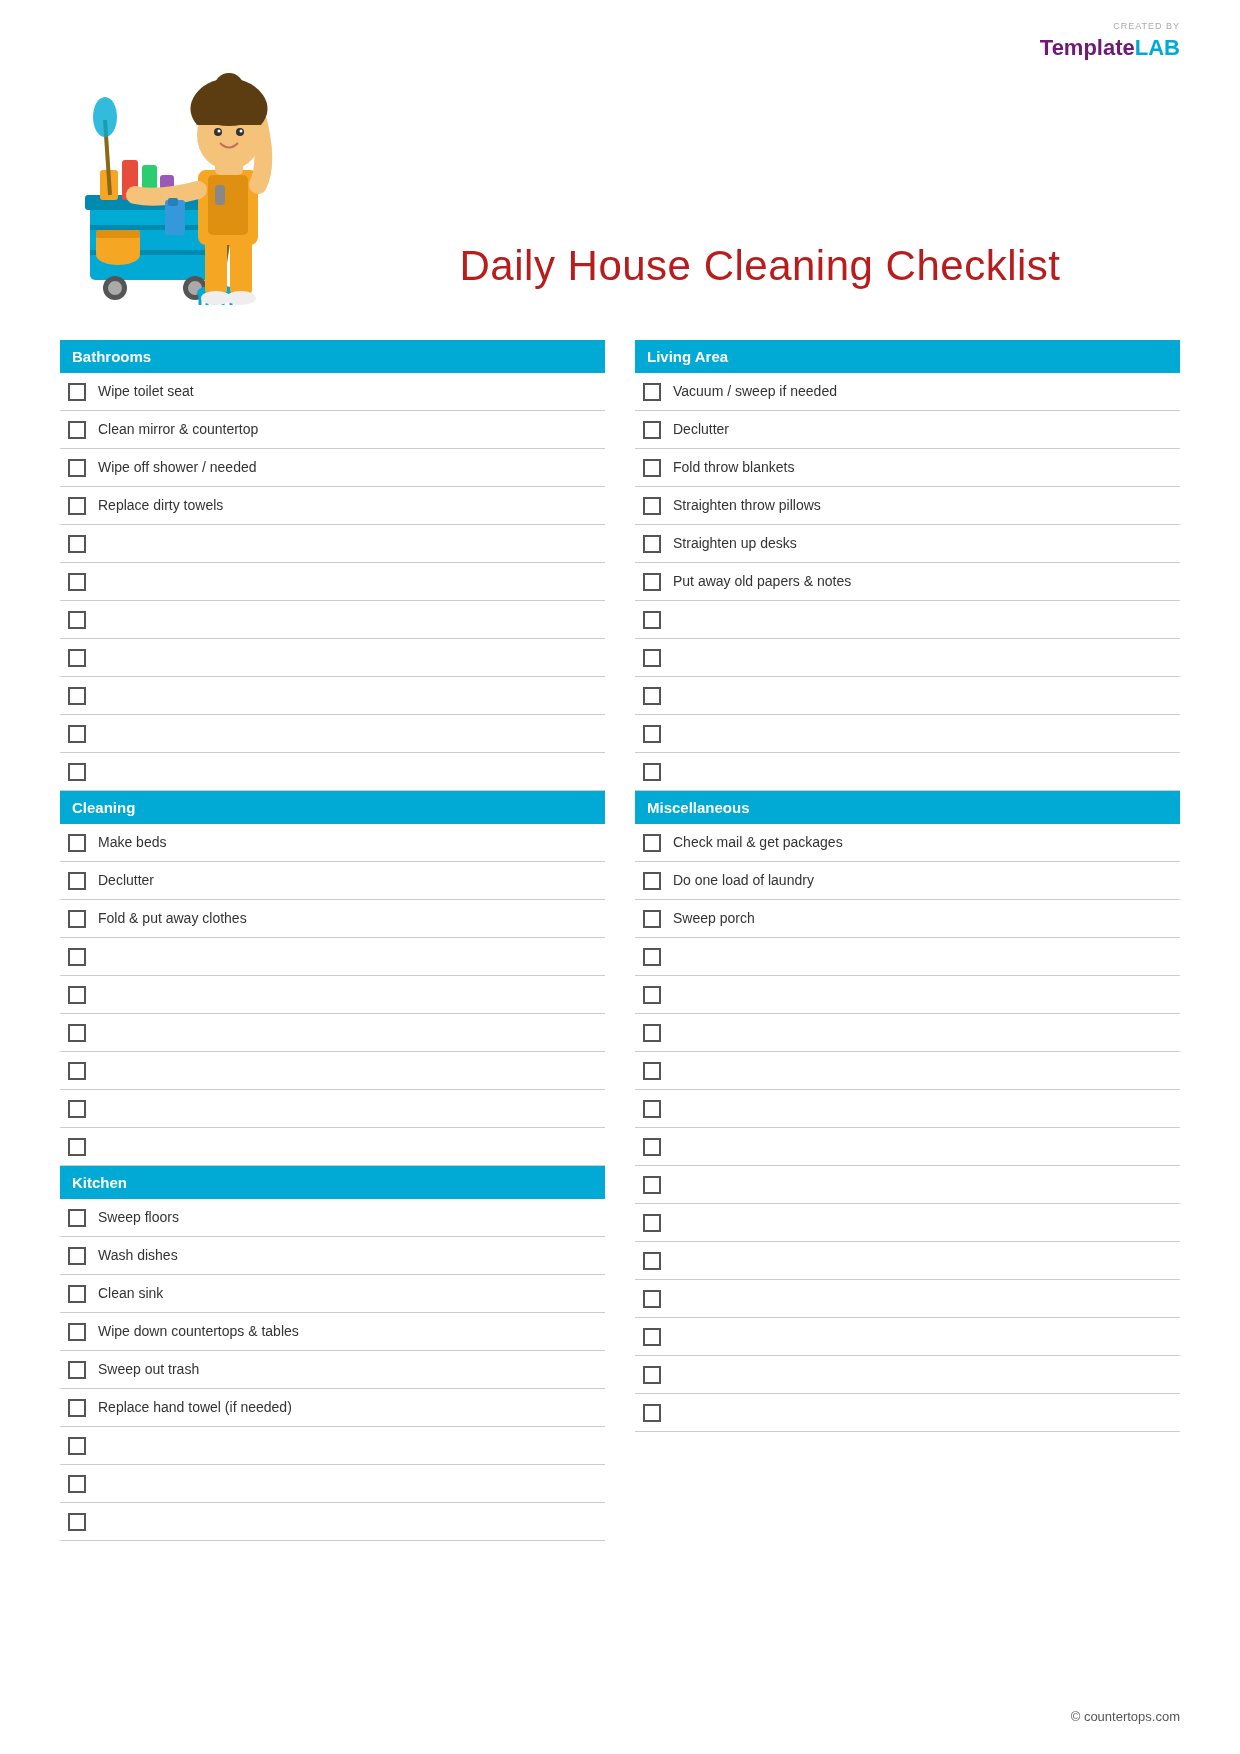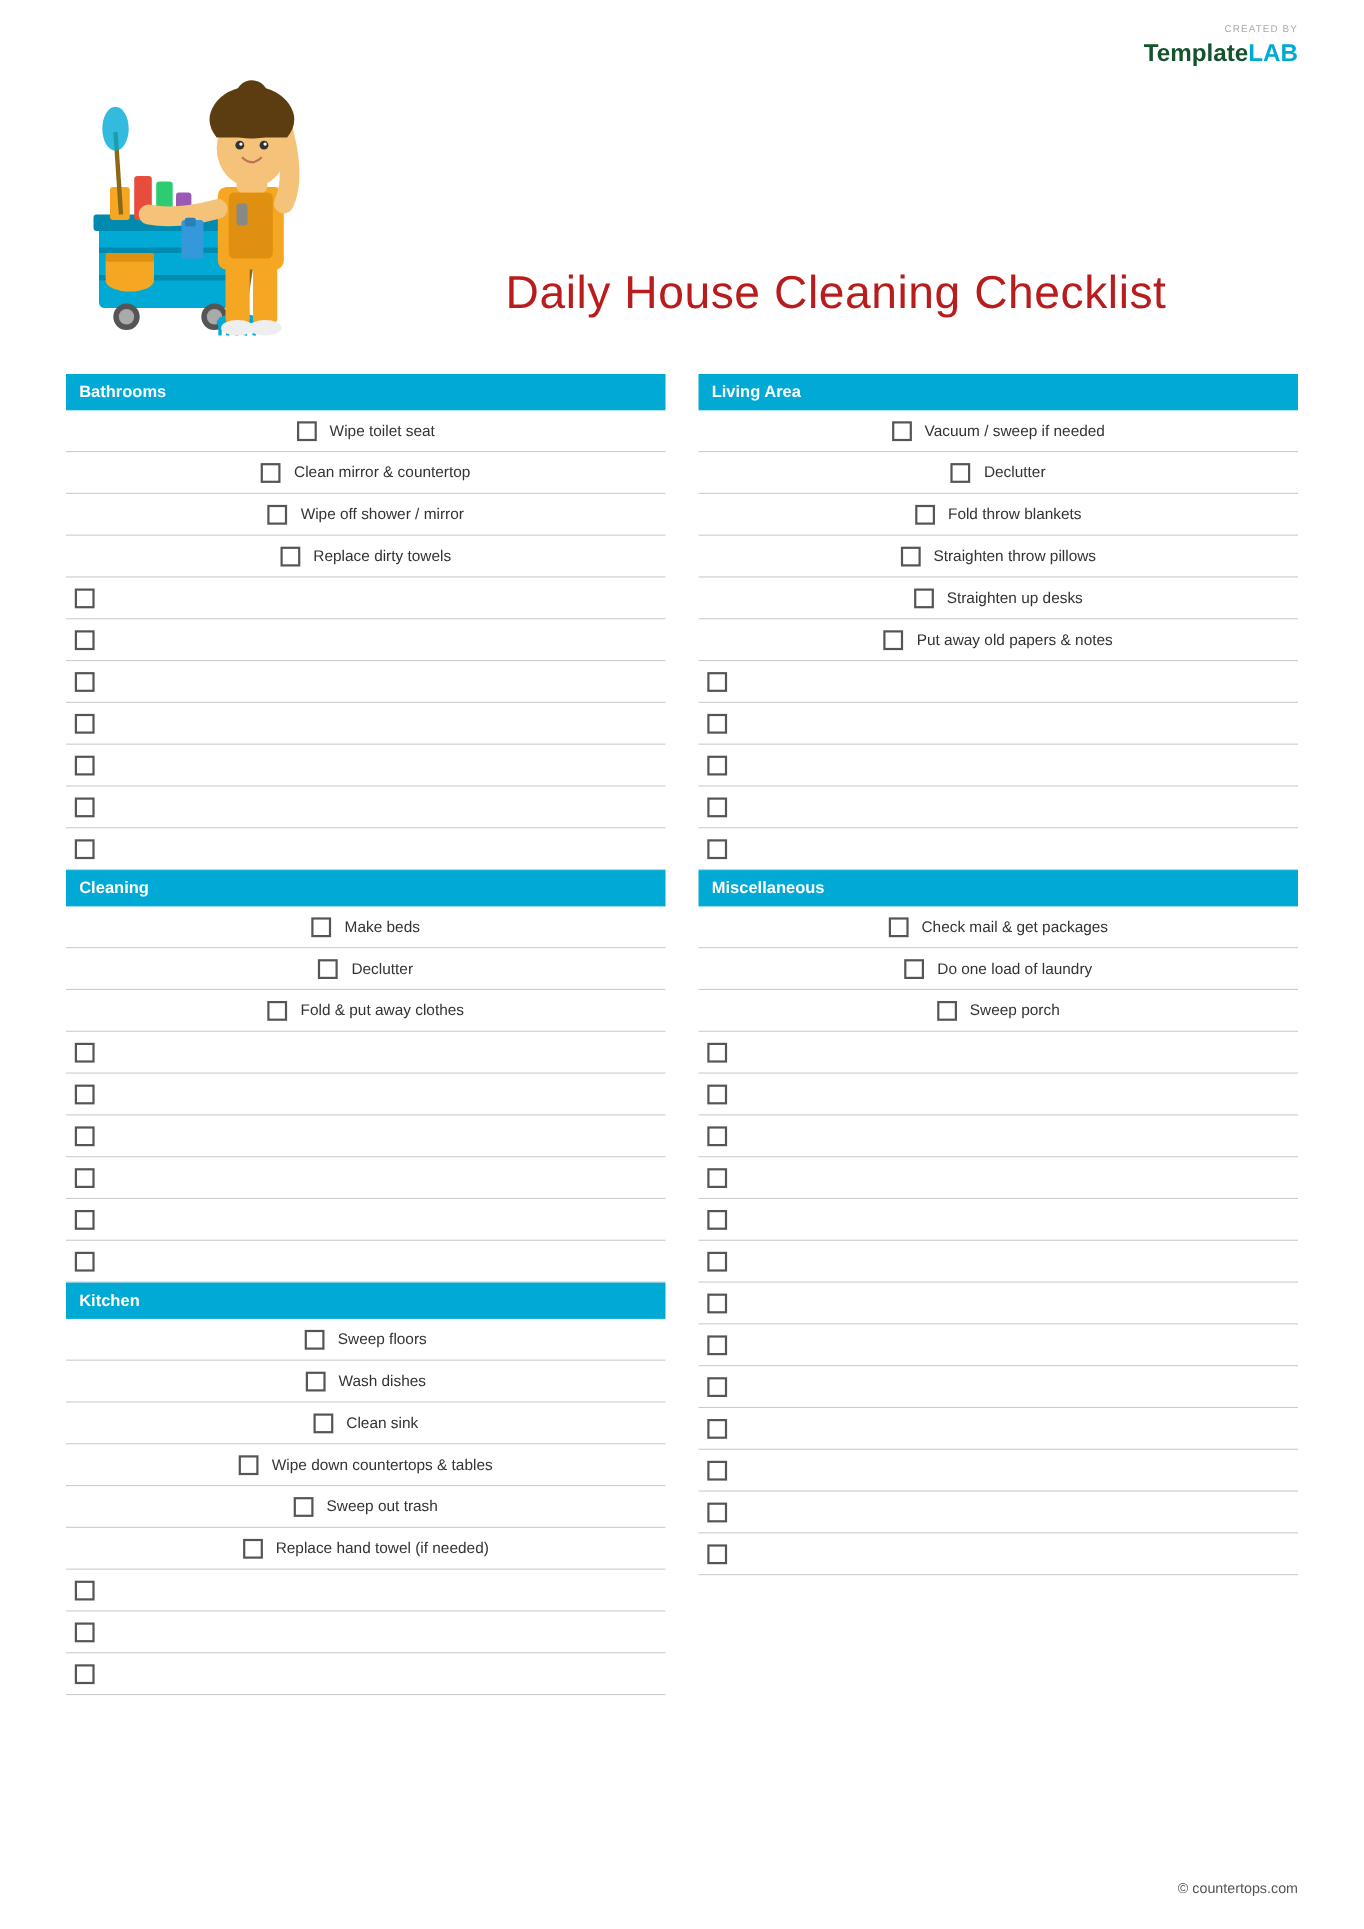--- a/index.html
+++ b/index.html
@@ -33,7 +33,7 @@
       color: #333;
     }
     .logo-text span {
-      color: #14532d;
+      color: #701a75;
     }
 
     .header-area {

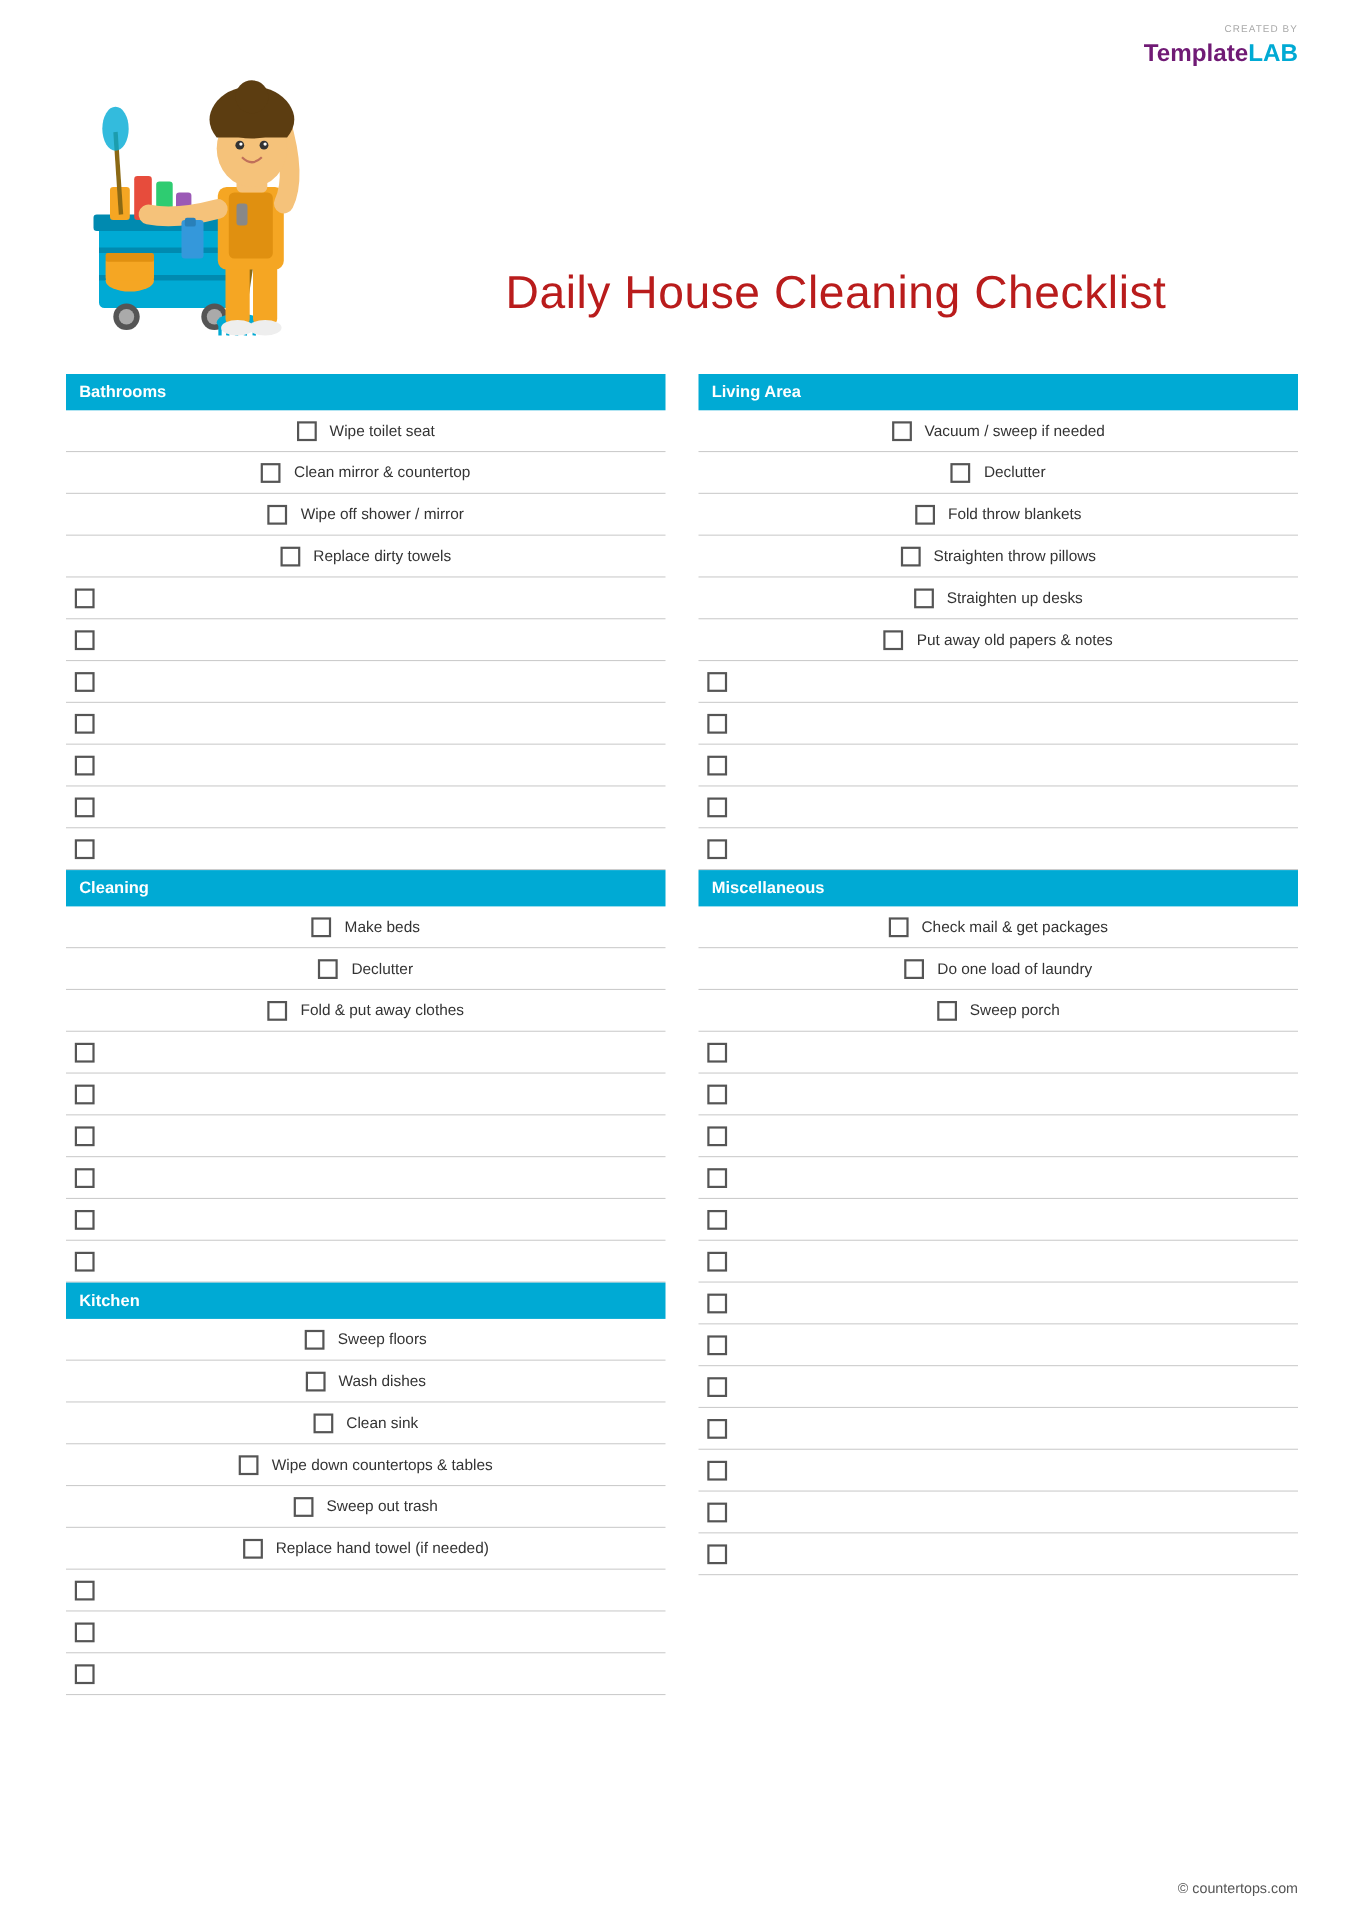--- a/index.html
+++ b/index.html
@@ -93,7 +93,6 @@
       border-bottom: 1px solid #ccc;
       padding: 6px 8px;
       min-height: 38px;
-      justify-content: center;
     }
 
     .checkbox {

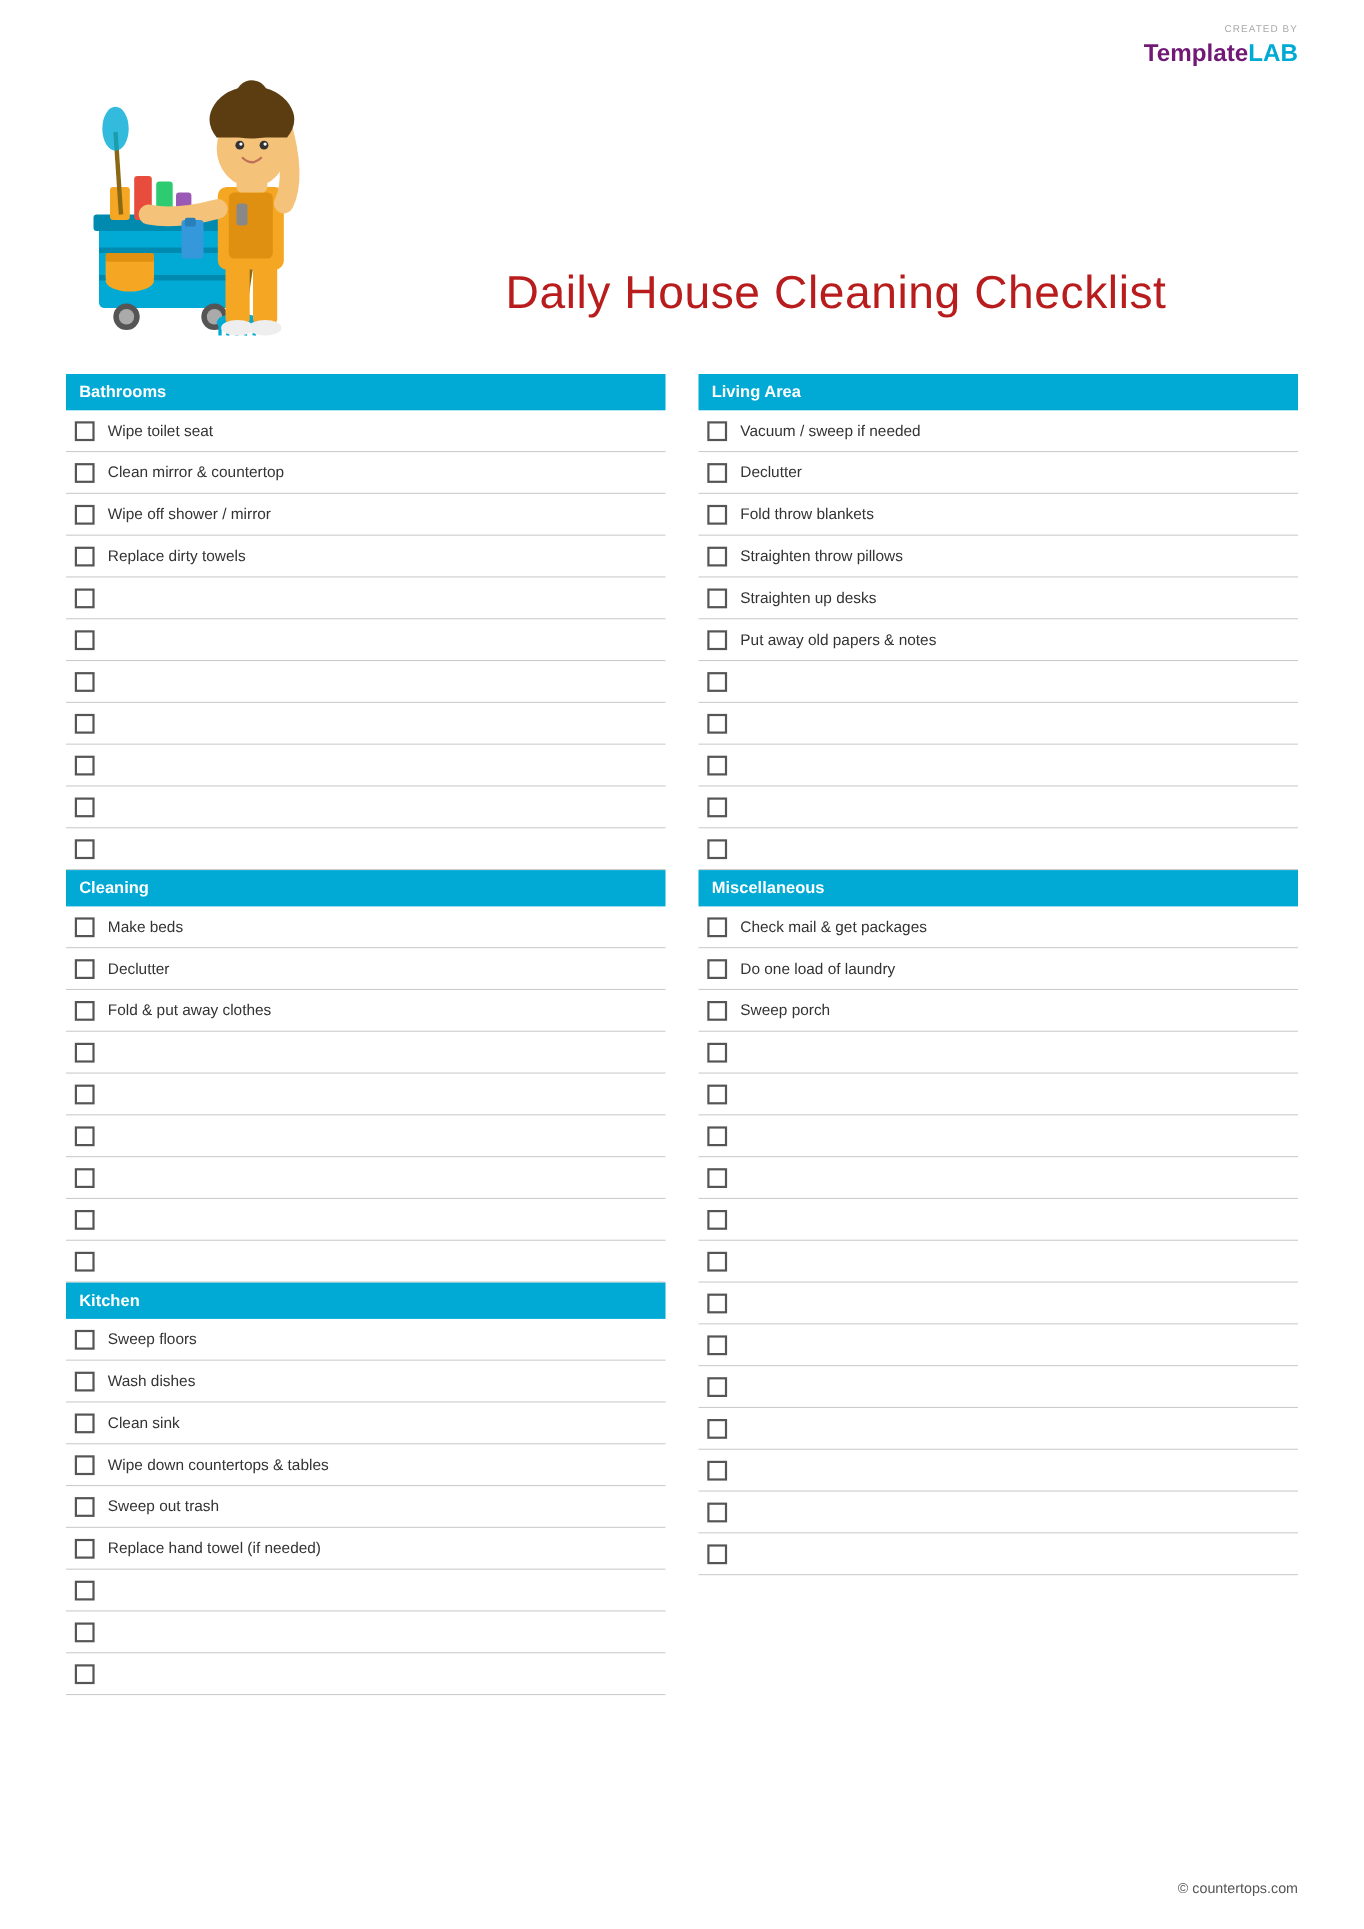--- a/index.html
+++ b/index.html
@@ -231,7 +231,7 @@
       </div>
       <div class="checklist-item">
         <div class="checkbox"></div>
-        <span class="item-text">Wipe off shower / mirror</span>
+        <span class="item-text">Wipe off shower / needed</span>
       </div>
       <div class="checklist-item">
         <div class="checkbox"></div>

